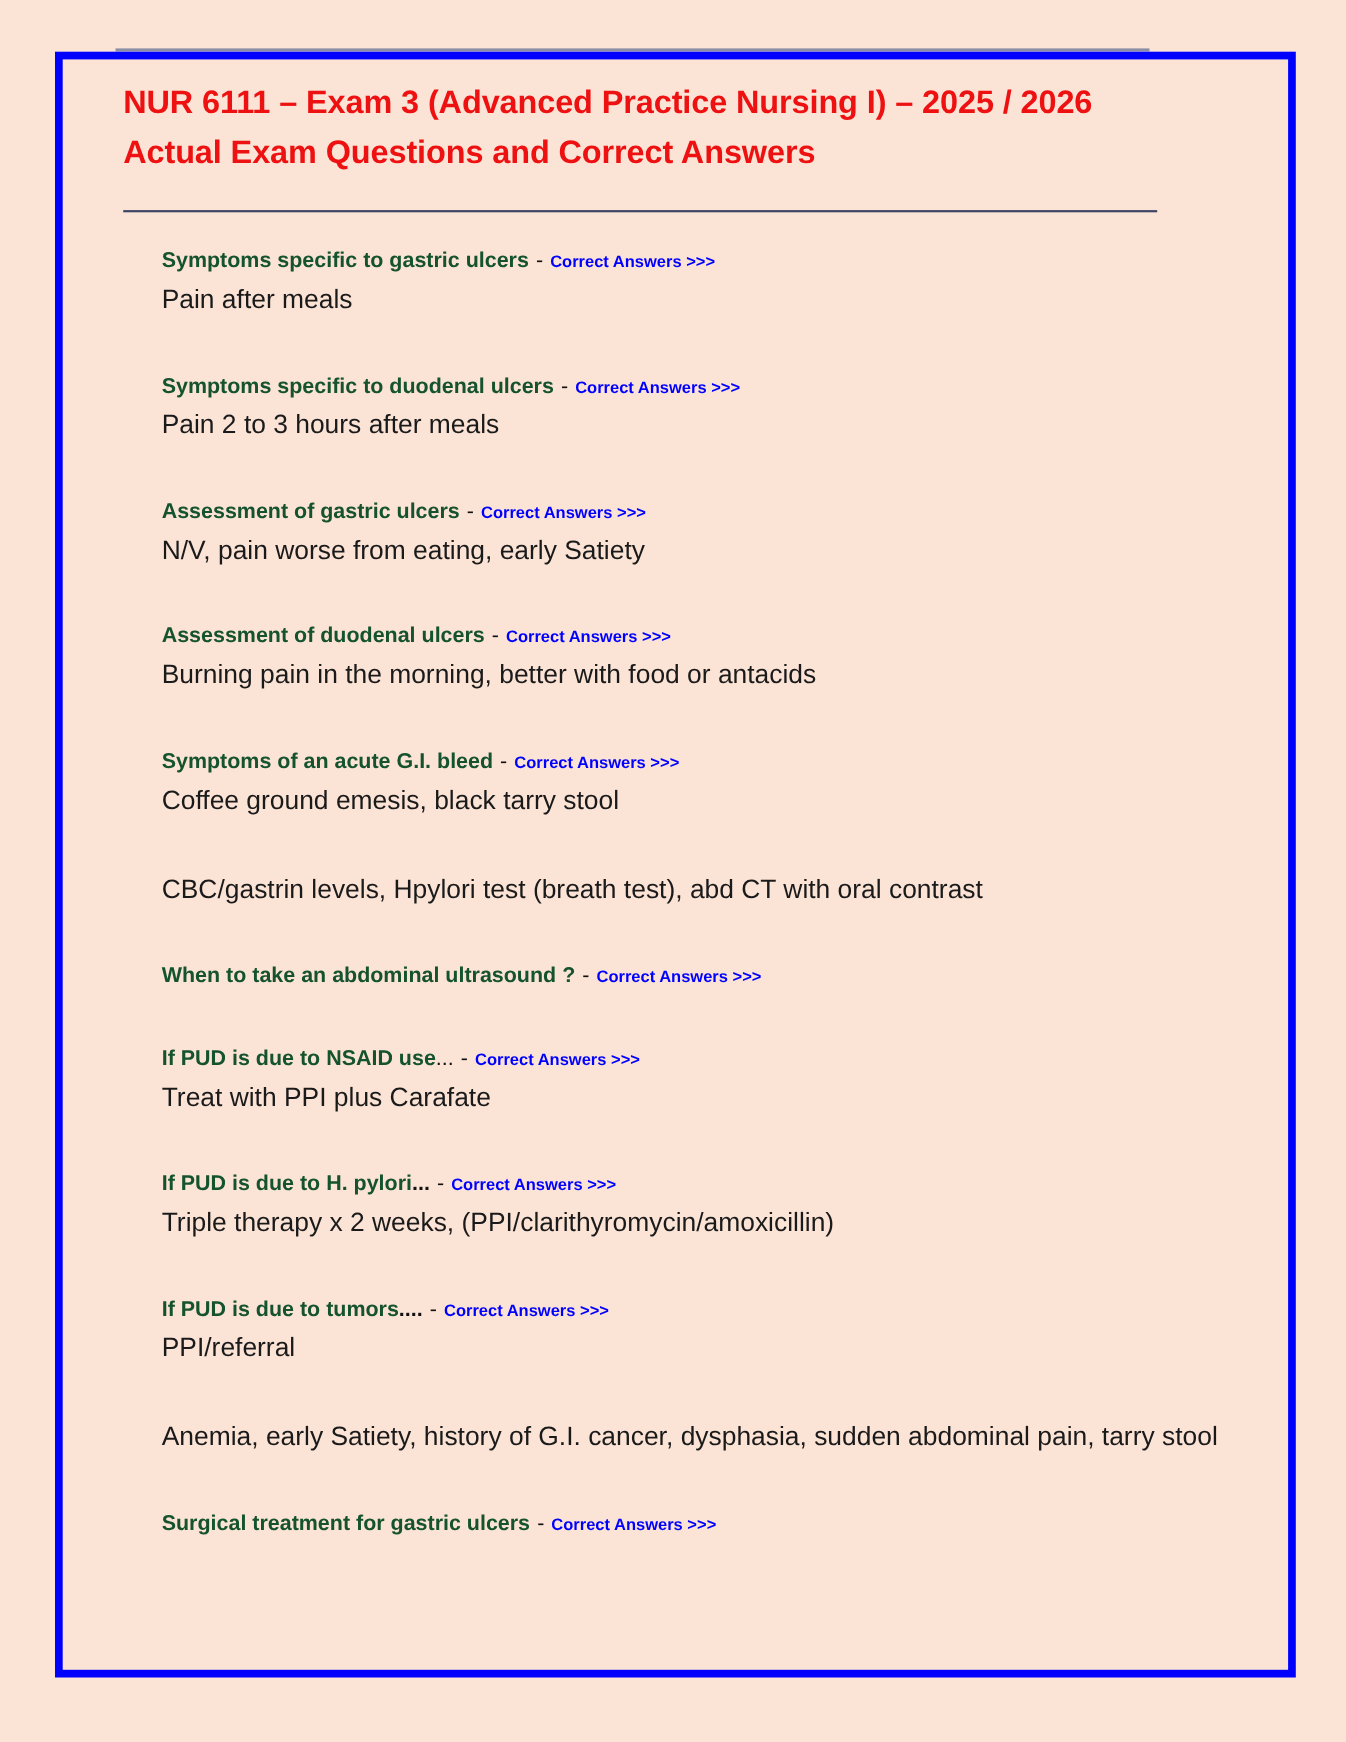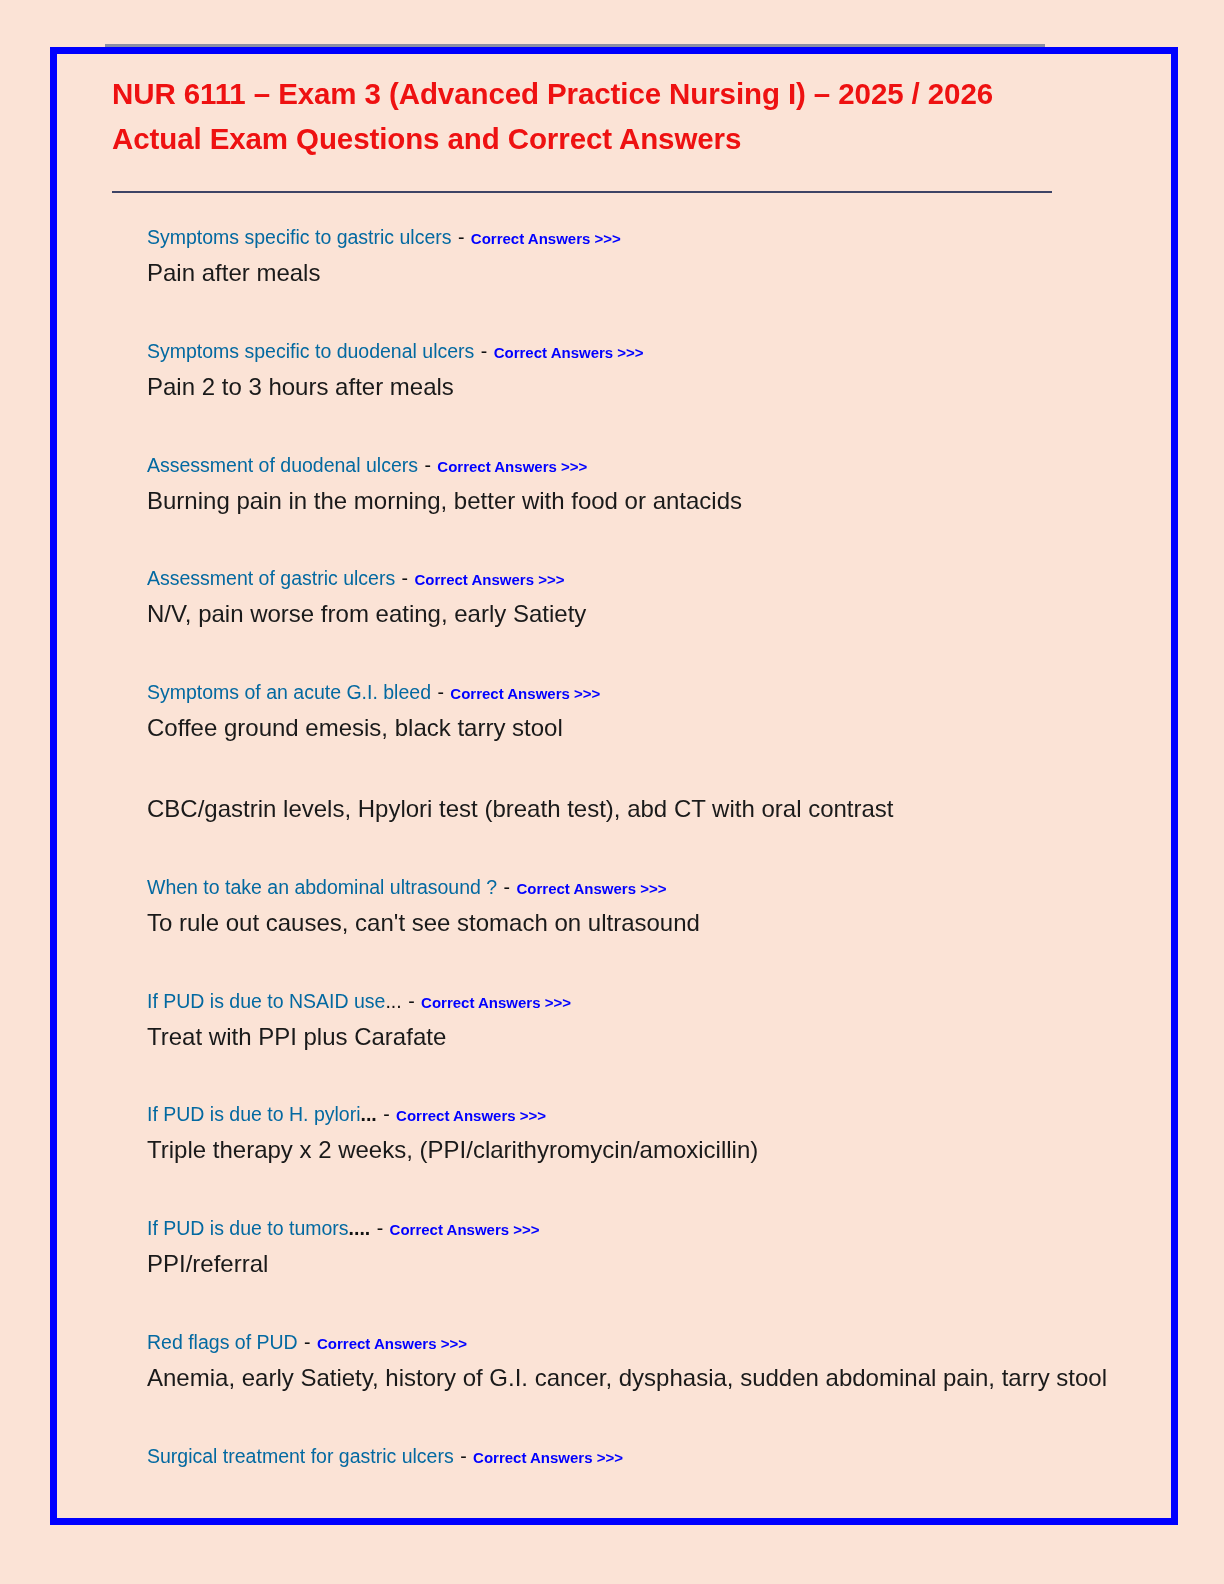--- a/index.html
+++ b/index.html
@@ -98,8 +98,8 @@
   }
 
   .q-text {
-    font-weight: normal;
-    color: #0369a1;
+    font-weight: bold;
+    color: #14532d;
   }
 
   .q-ellipsis {

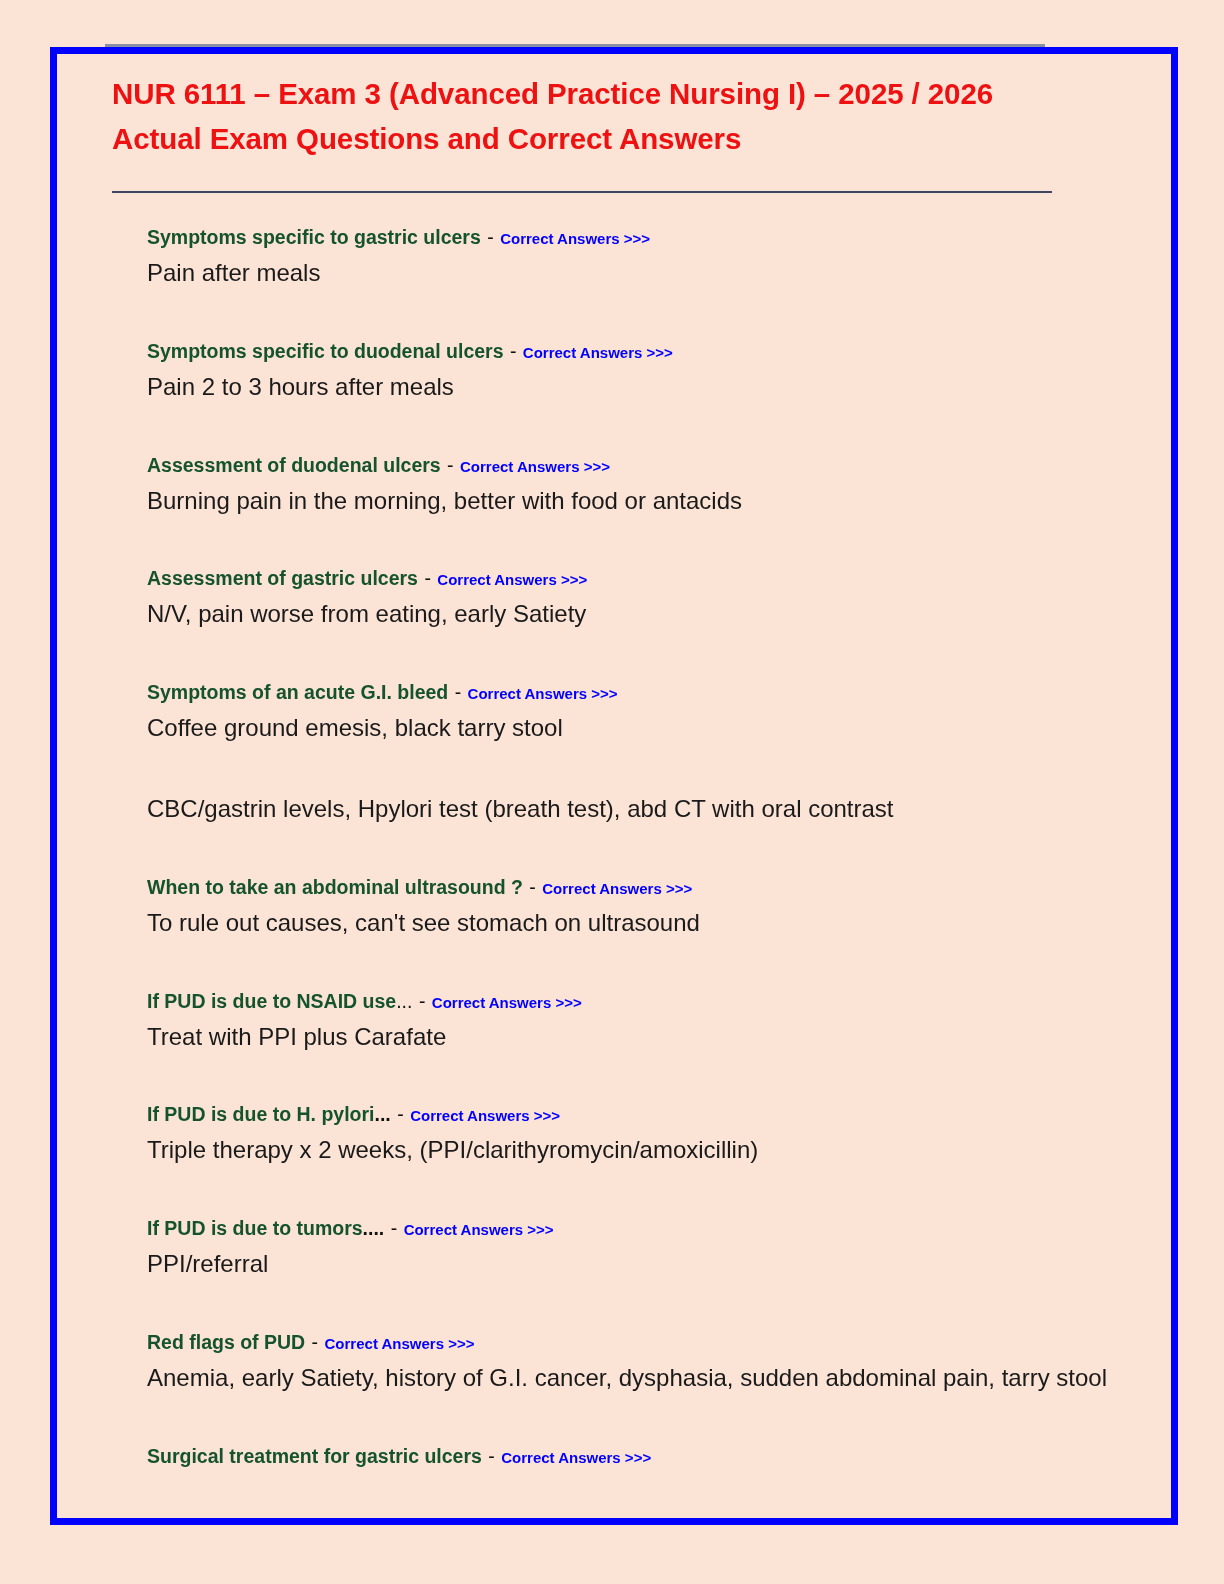--- a/index.html
+++ b/index.html
@@ -159,14 +159,14 @@
             <p class="qa-answer">Pain 2 to 3 hours after meals</p>
           </div>
           <div class="qa-block">
+            <p class="qa-question"><span class="q-text">Assessment of gastric ulcers</span> <span class="q-dash">-</span> <span class="q-marker">Correct Answers &gt;&gt;&gt;</span></p>
+            <p class="qa-answer">N/V, pain worse from eating, early Satiety</p>
+          </div>
+          <div class="qa-block">
             <p class="qa-question"><span class="q-text">Assessment of duodenal ulcers</span> <span class="q-dash">-</span> <span class="q-marker">Correct Answers &gt;&gt;&gt;</span></p>
             <p class="qa-answer">Burning pain in the morning, better with food or antacids</p>
           </div>
           <div class="qa-block">
-            <p class="qa-question"><span class="q-text">Assessment of gastric ulcers</span> <span class="q-dash">-</span> <span class="q-marker">Correct Answers &gt;&gt;&gt;</span></p>
-            <p class="qa-answer">N/V, pain worse from eating, early Satiety</p>
-          </div>
-          <div class="qa-block">
             <p class="qa-question"><span class="q-text">Symptoms of an acute G.I. bleed</span> <span class="q-dash">-</span> <span class="q-marker">Correct Answers &gt;&gt;&gt;</span></p>
             <p class="qa-answer">Coffee ground emesis, black tarry stool</p>
           </div>

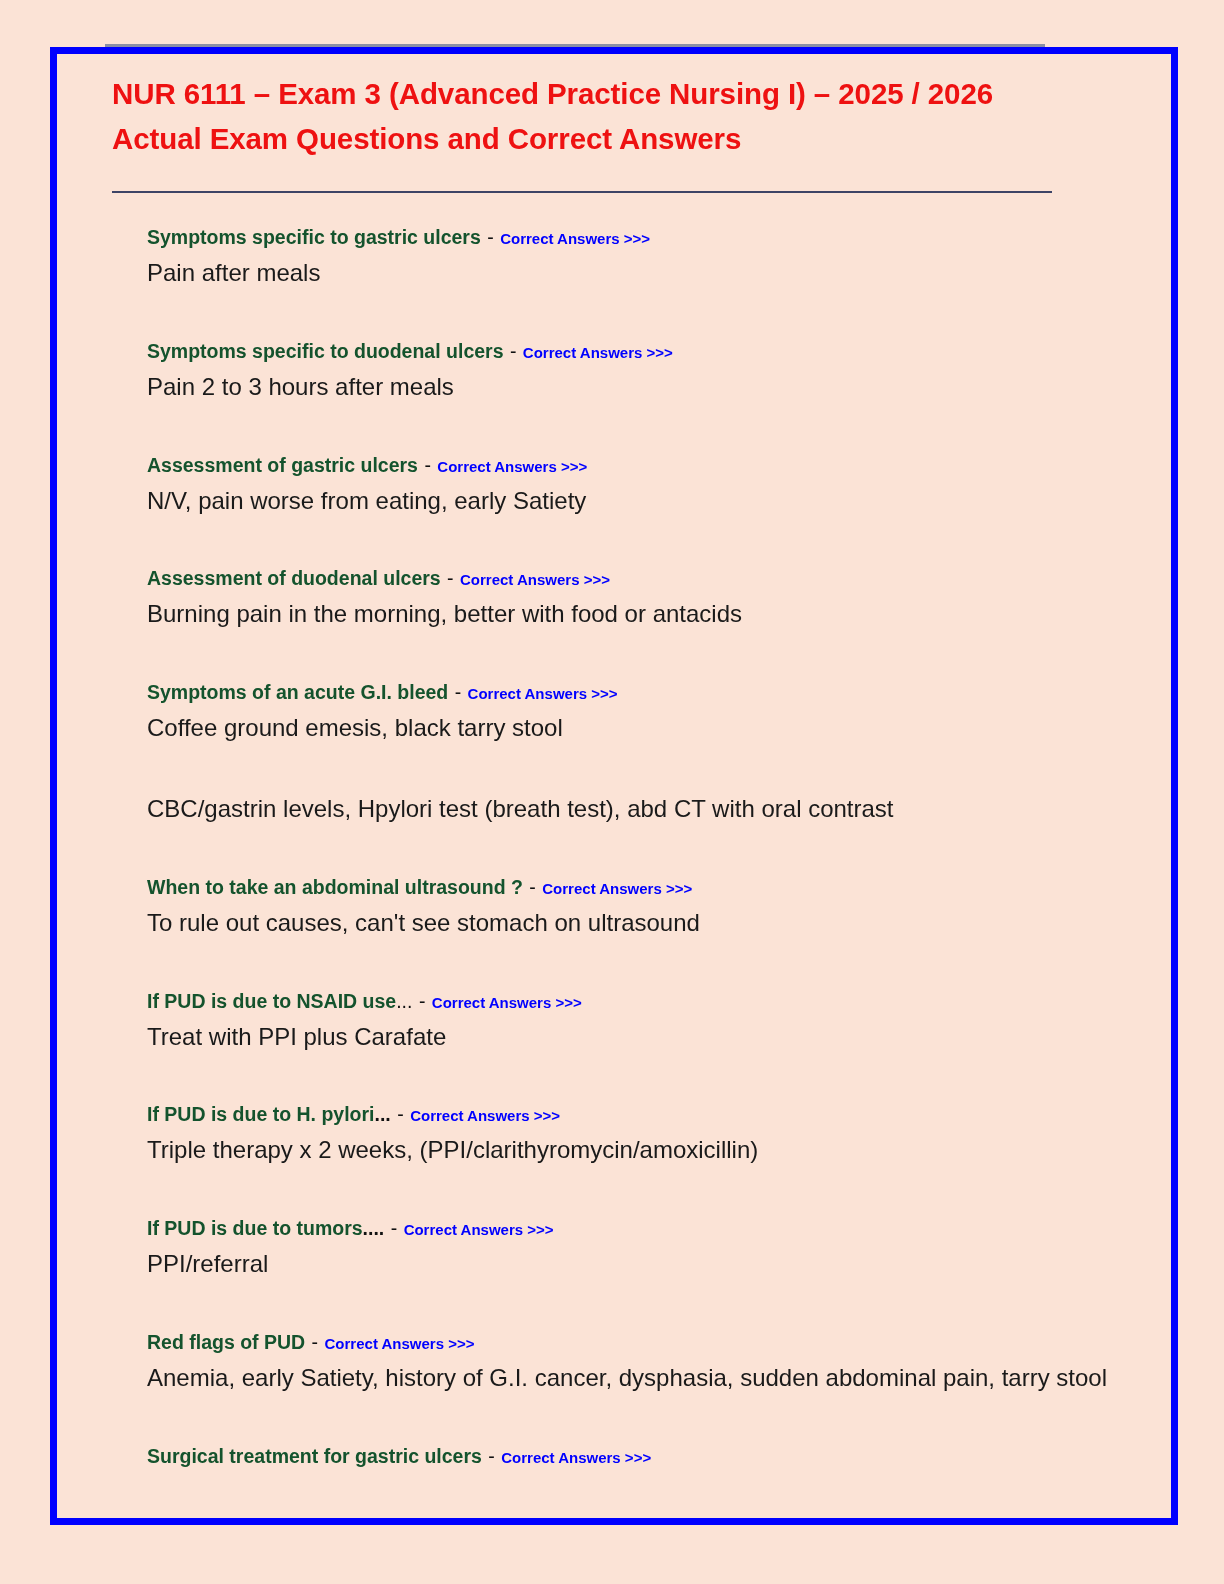--- a/index.html
+++ b/index.html
@@ -175,7 +175,6 @@
           </div>
           <div class="qa-block">
             <p class="qa-question"><span class="q-text">When to take an abdominal ultrasound ?</span> <span class="q-dash">-</span> <span class="q-marker">Correct Answers &gt;&gt;&gt;</span></p>
-            <p class="qa-answer">To rule out causes, can't see stomach on ultrasound</p>
           </div>
           <div class="qa-block">
             <p class="qa-question"><span class="q-text">If PUD is due to NSAID use</span><span class="q-ellipsis">...</span> <span class="q-dash">-</span> <span class="q-marker">Correct Answers &gt;&gt;&gt;</span></p>

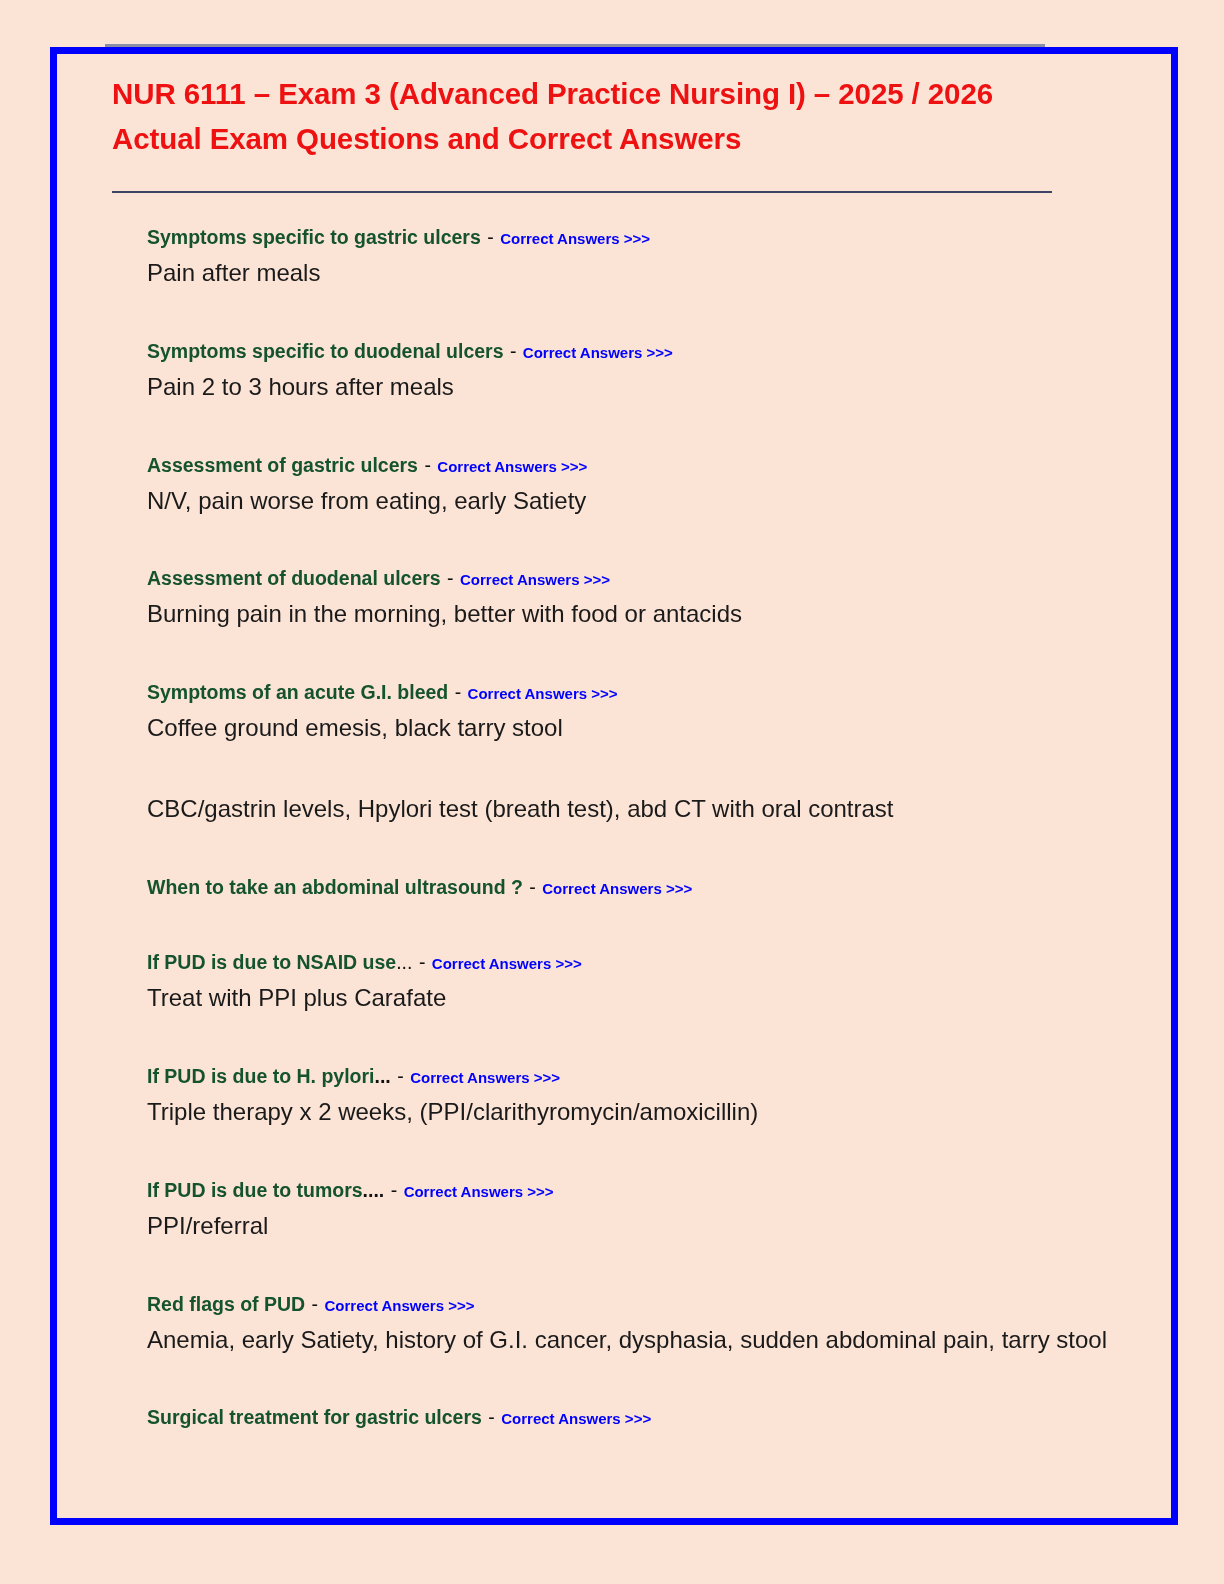--- a/index.html
+++ b/index.html
@@ -189,7 +189,6 @@
             <p class="qa-answer">PPI/referral</p>
           </div>
           <div class="qa-block">
-            <p class="qa-question"><span class="q-text">Red flags of PUD</span> <span class="q-dash">-</span> <span class="q-marker">Correct Answers &gt;&gt;&gt;</span></p>
             <p class="qa-answer">Anemia, early Satiety, history of G.I. cancer, dysphasia, sudden abdominal pain, tarry stool</p>
           </div>
           <div class="qa-block">

